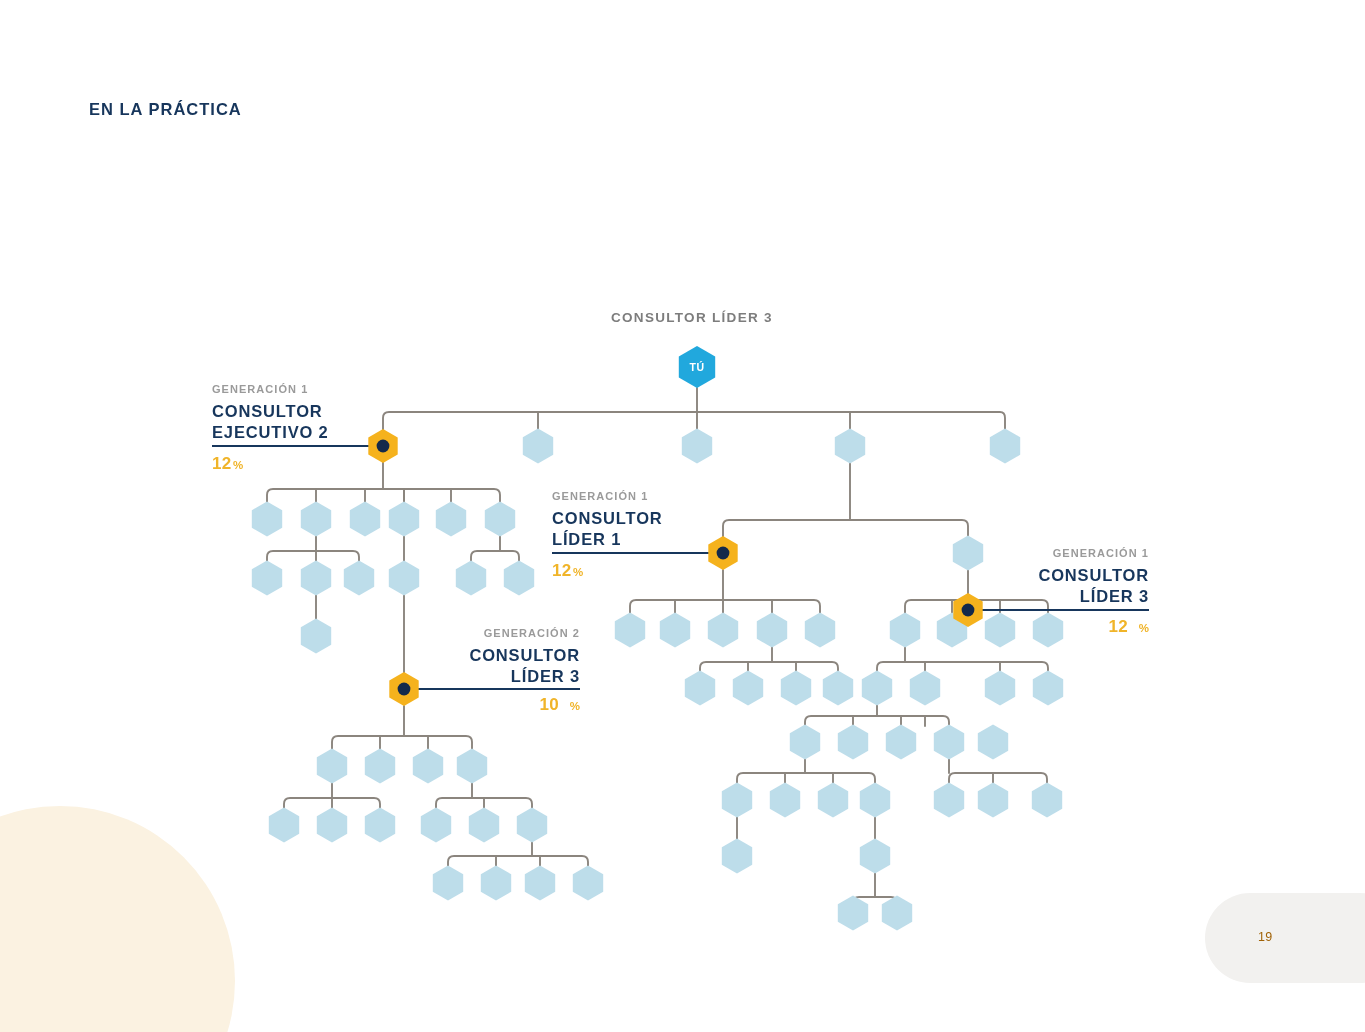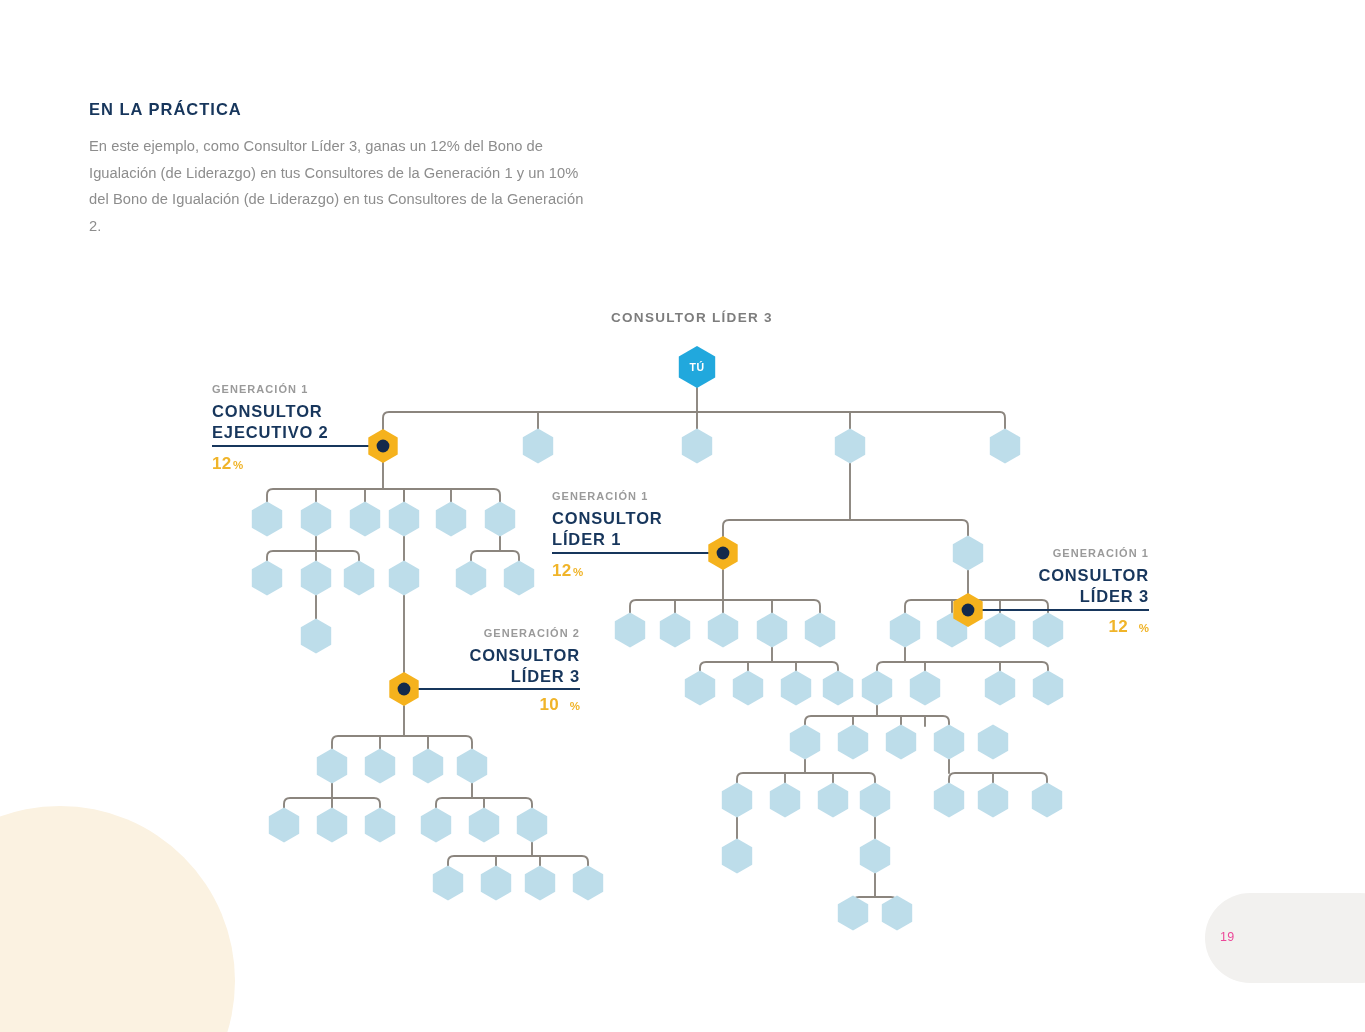--- a/index.html
+++ b/index.html
@@ -67,9 +67,6 @@
 <div class="intro">
   <h1>EN LA PRÁCTICA</h1>
   <div class="cols">
-    <div class="col left">
-      <p>En este ejemplo, como Consultor Líder 3, ganas un 12% del Bono de Igualación (de Liderazgo) en tus Consultores de la Generación 1 y un 10% del Bono de Igualación (de Liderazgo) en tus Consultores de la Generación 2.</p>
-    </div>
   </div>
 </div>
 

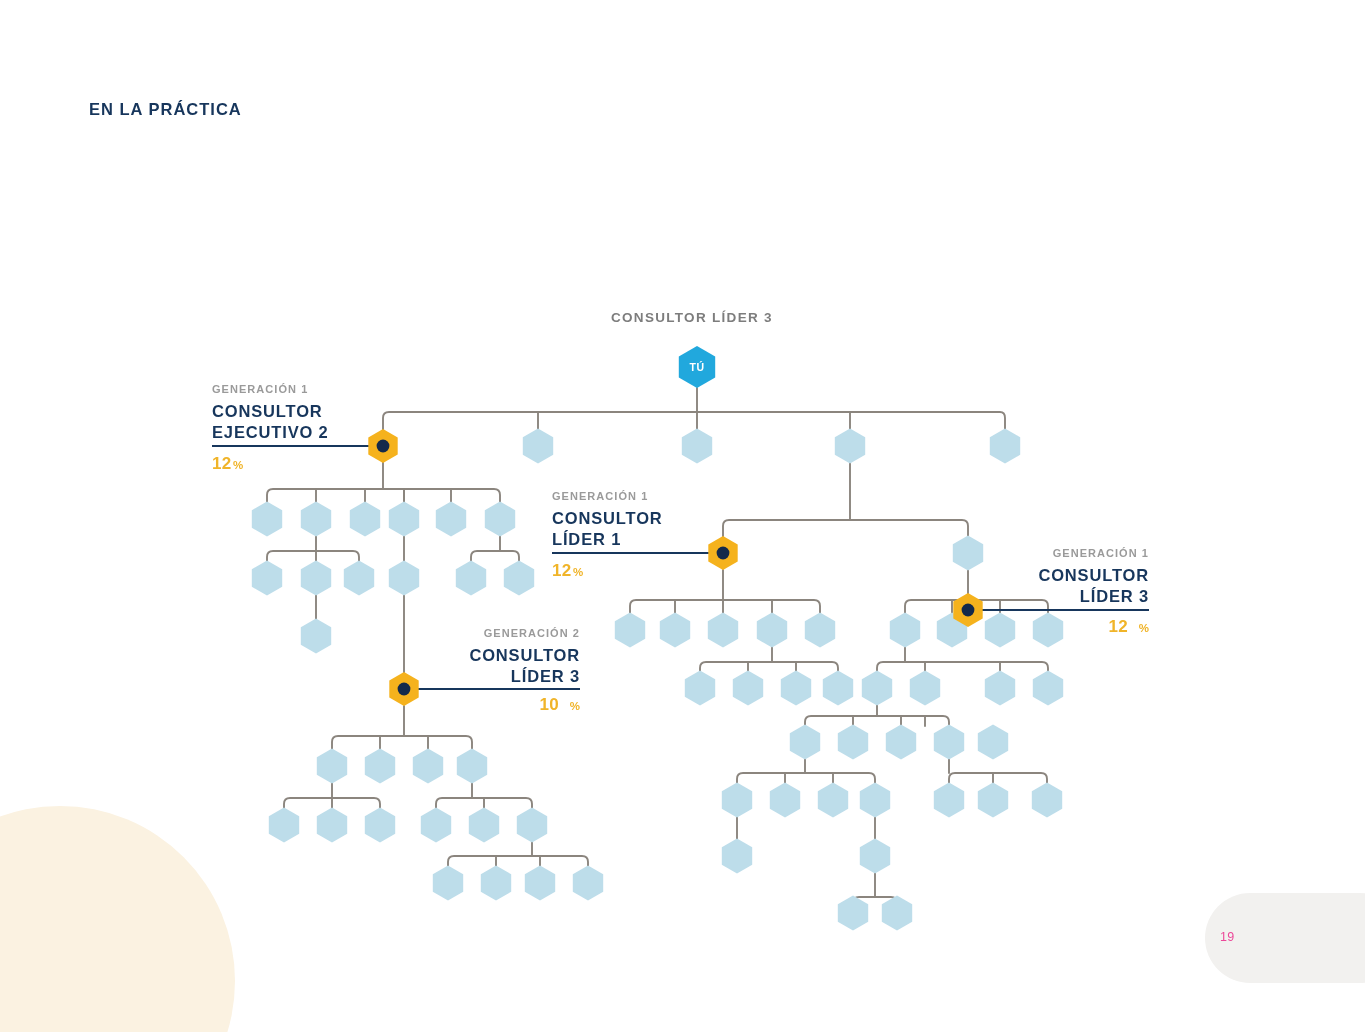--- a/index.html
+++ b/index.html
@@ -17,8 +17,8 @@
     background:#f2f1ef;border-radius:45px;
   }
   .page-num{
-    position:absolute;left:1220px;top:930px;width:40px;
-    font-size:12.5px;color:#ec4899;letter-spacing:.2px;
+    position:absolute;left:1258px;top:930px;width:40px;
+    font-size:12.5px;color:#a16207;letter-spacing:.2px;
   }
   .intro{position:absolute;left:89px;top:84px;width:1090px;}
   .intro h1{

